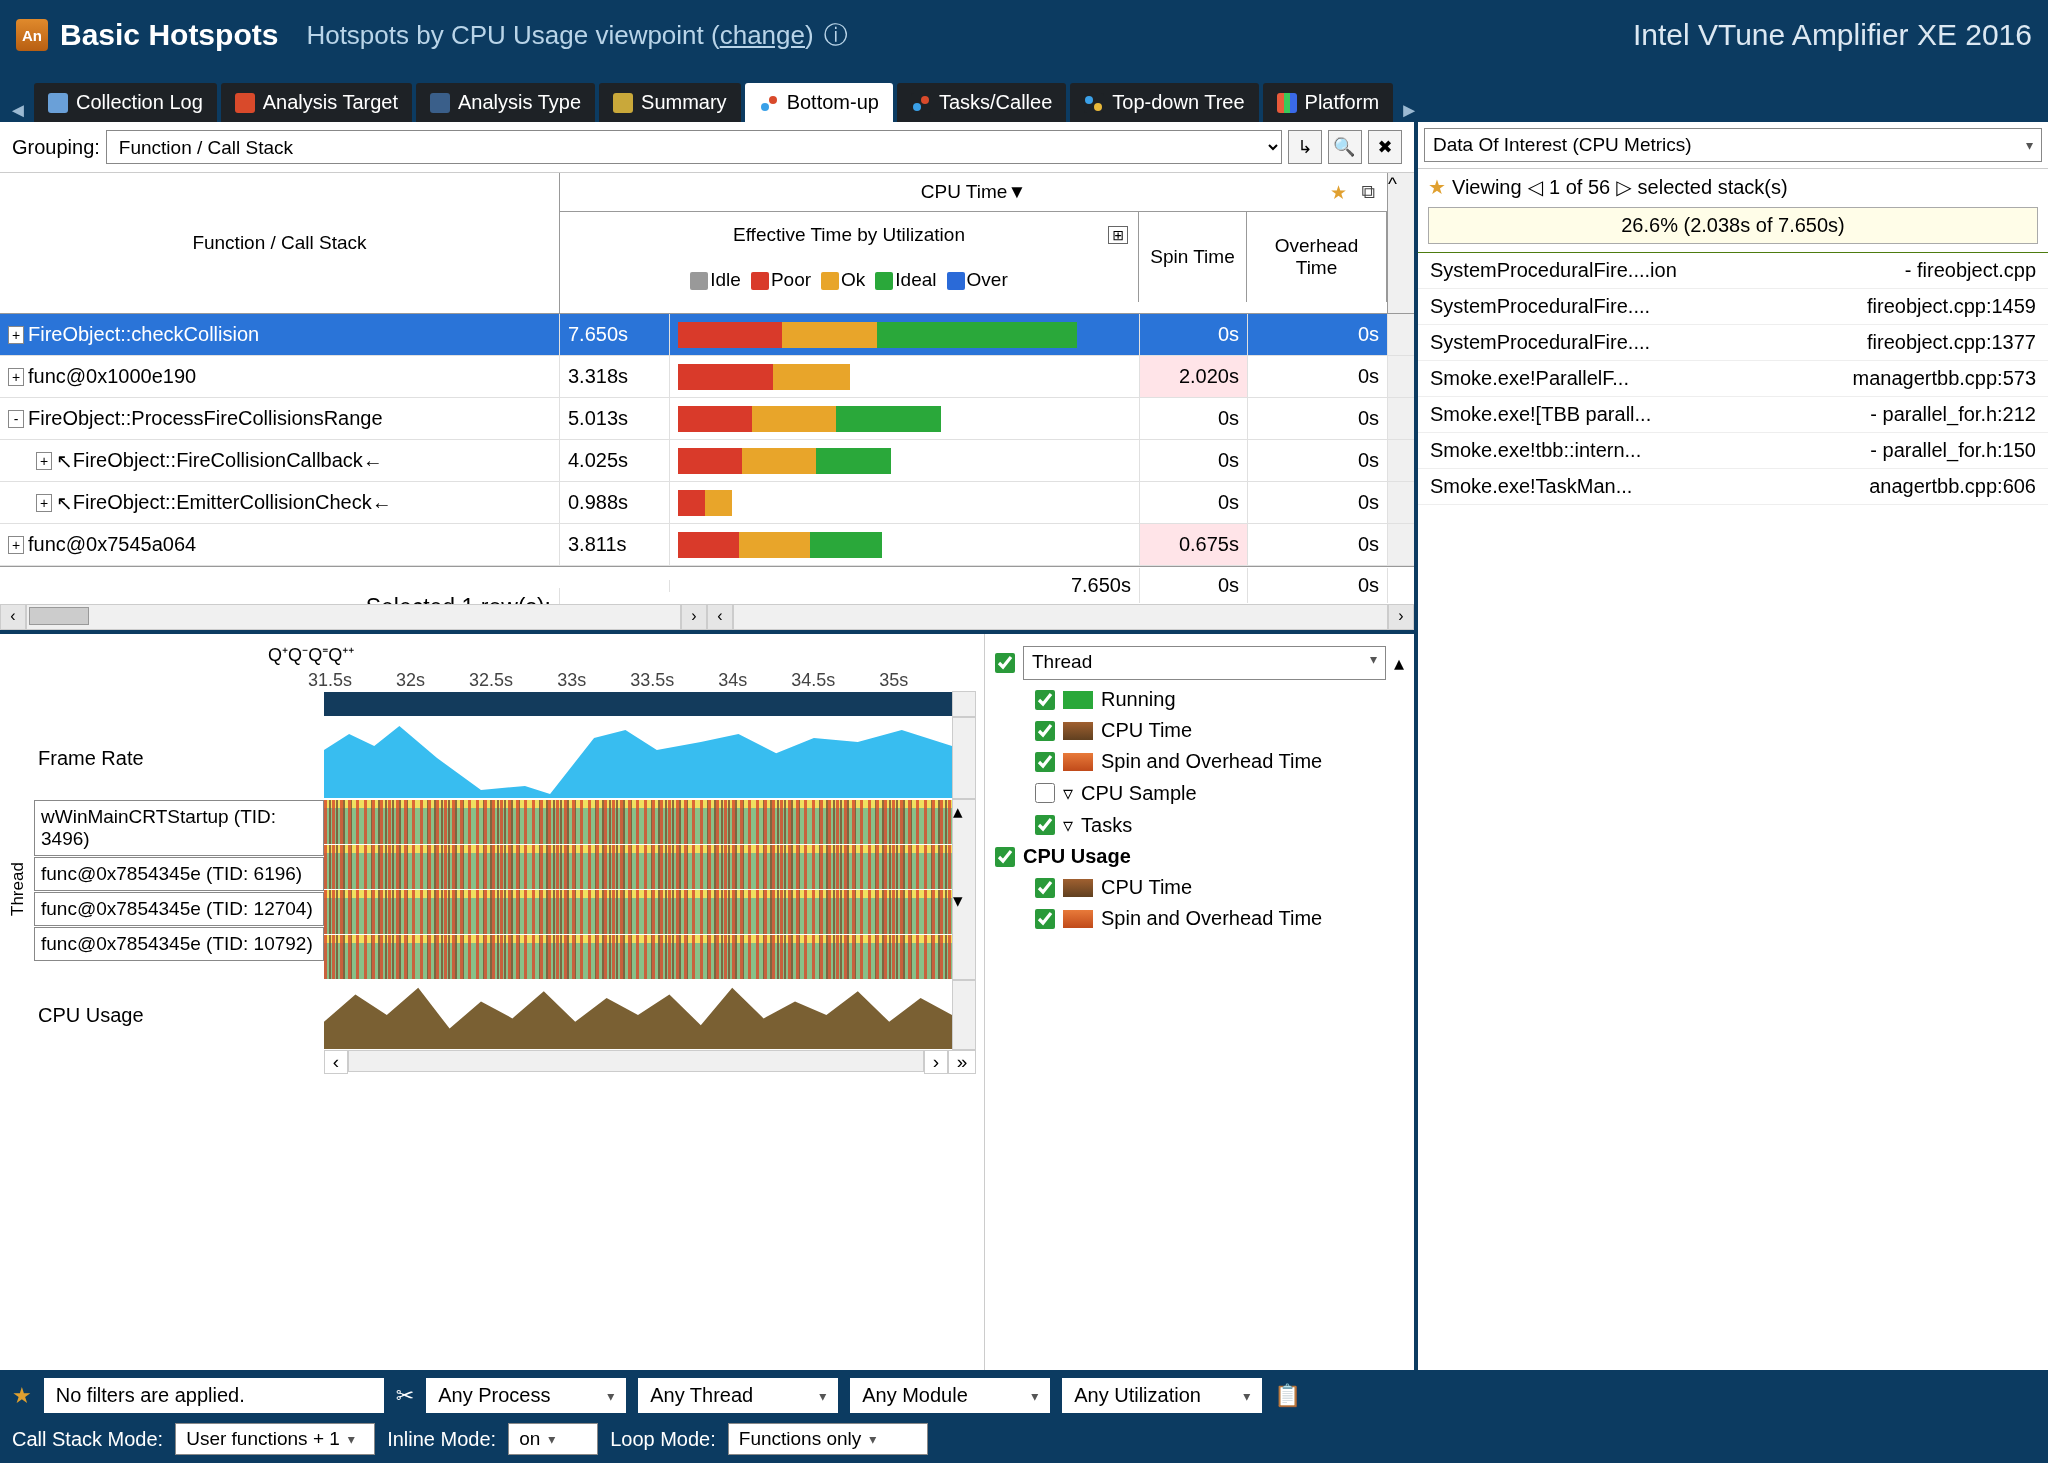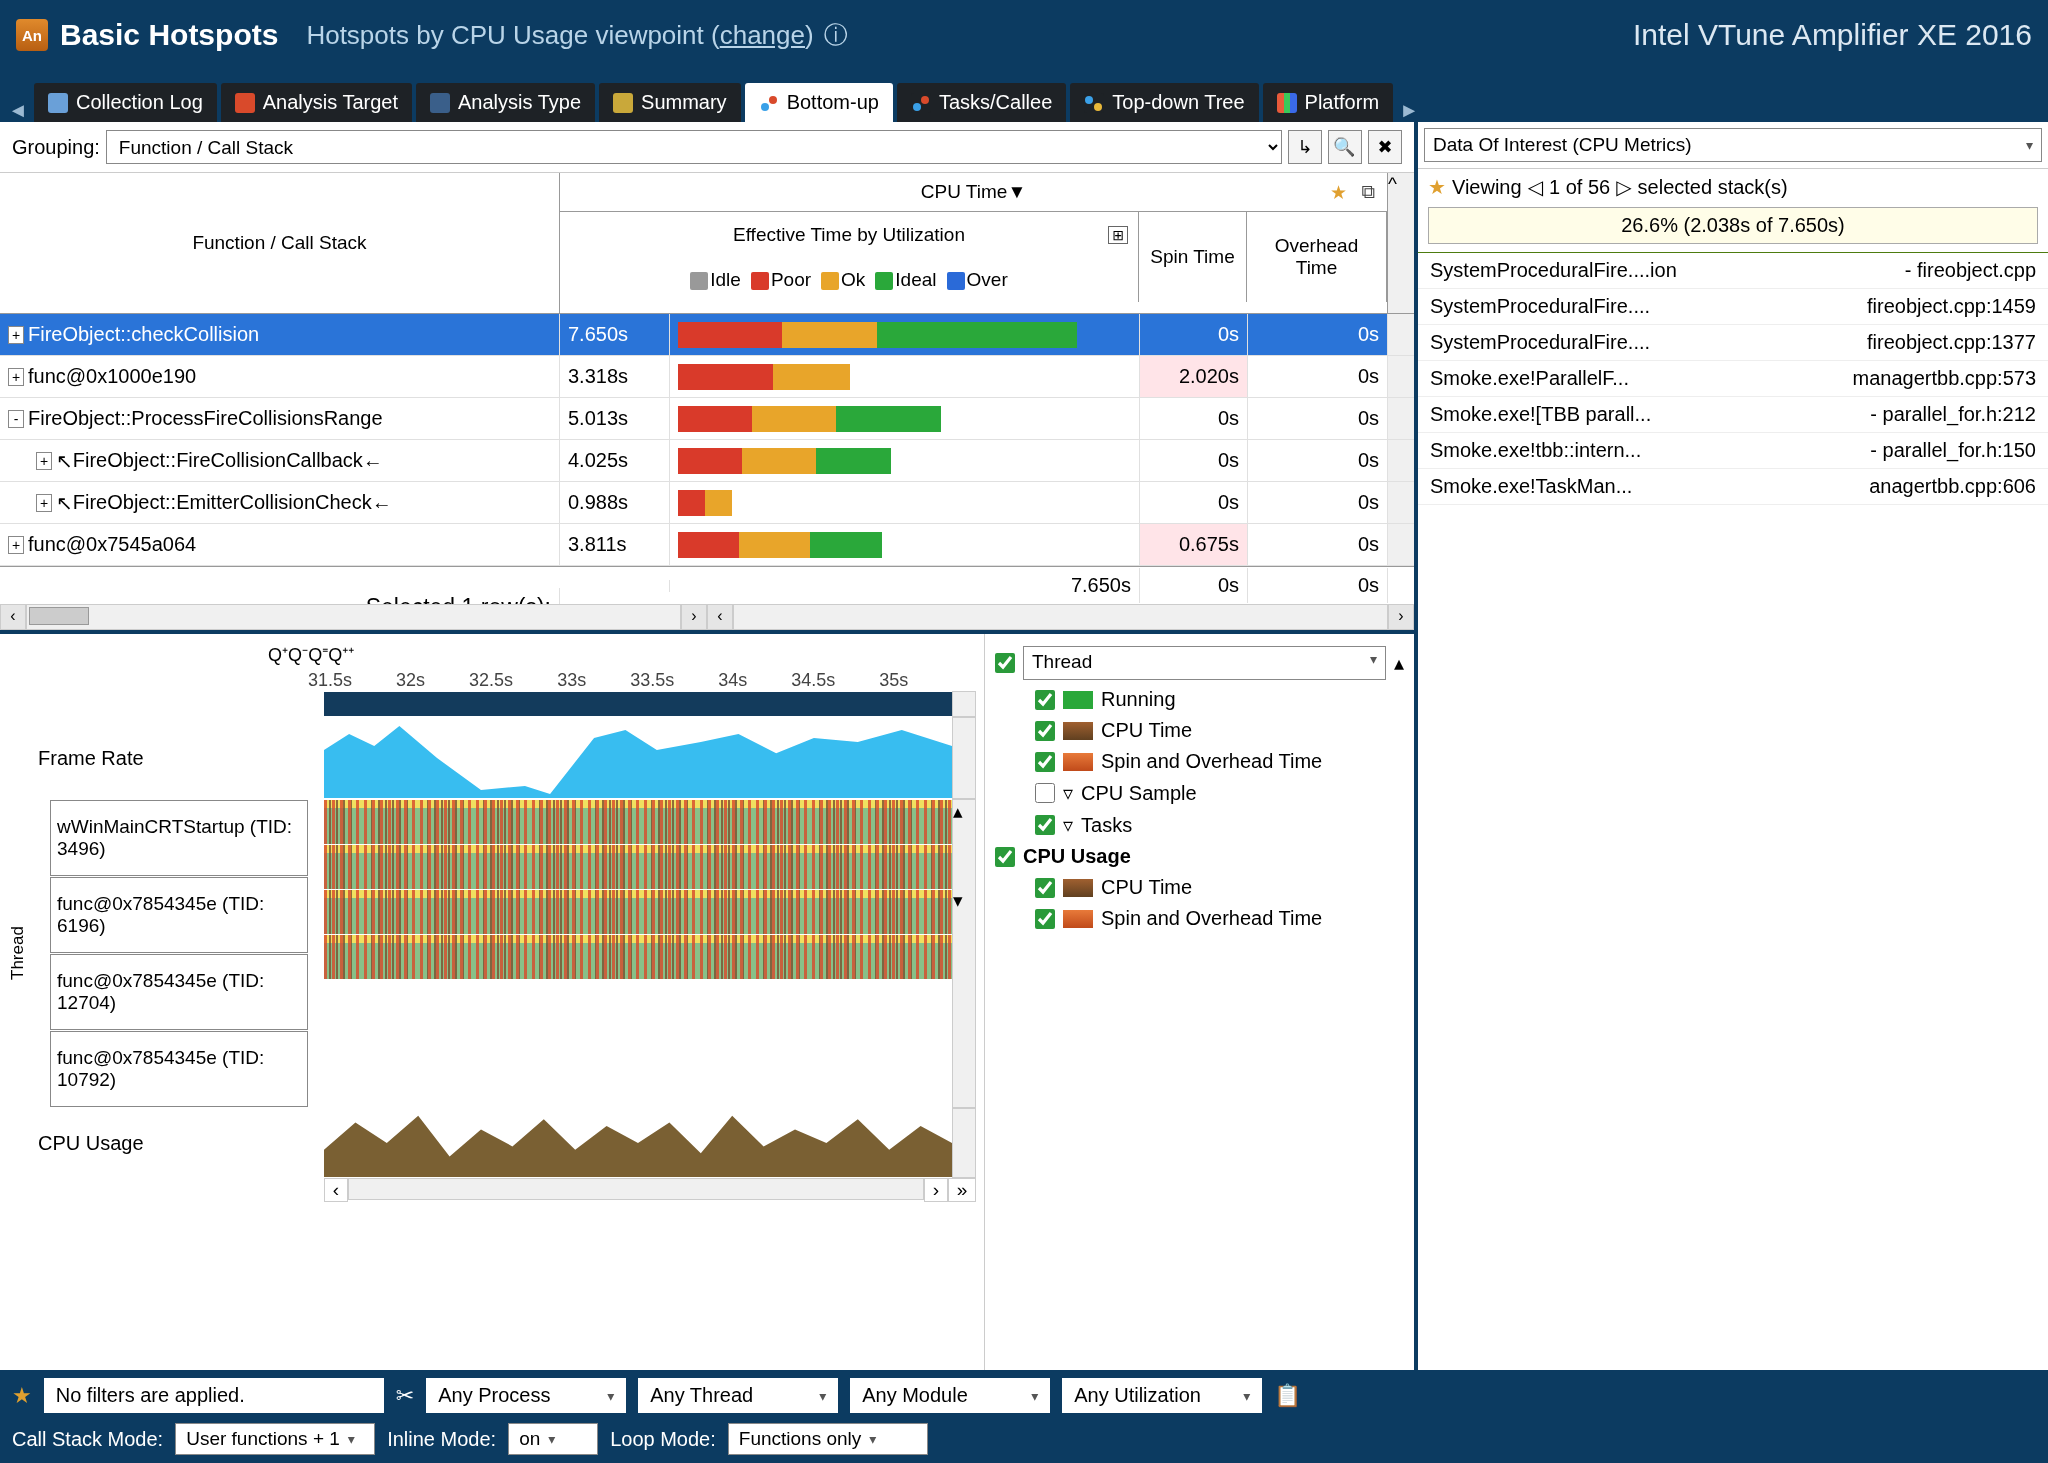--- a/index.html
+++ b/index.html
@@ -149,7 +149,7 @@
   .tl-ruler { display:flex; gap:44px; font-size:18px; color:#444; padding:4px 0 0 300px;}
   .tl-row { display:flex; align-items:stretch; }
   .tl-label { width:290px; font-size:20px; padding:8px 4px; display:flex; align-items:center;}
-  .tl-thread-label { border:1px solid #888; margin:1px 16px; font-size:19px; padding:15px 6px;}
+  .tl-thread-label { border:1px solid #888; margin:1px 0; font-size:19px; padding:5px 6px;}
   .tl-track { flex:1; height: 54px; position:relative; margin:1px 0;}
   .tl-track.nav { background: #133b5c; height:24px;}
   .tl-track.frame { background: linear-gradient(#fff,#fff);}

